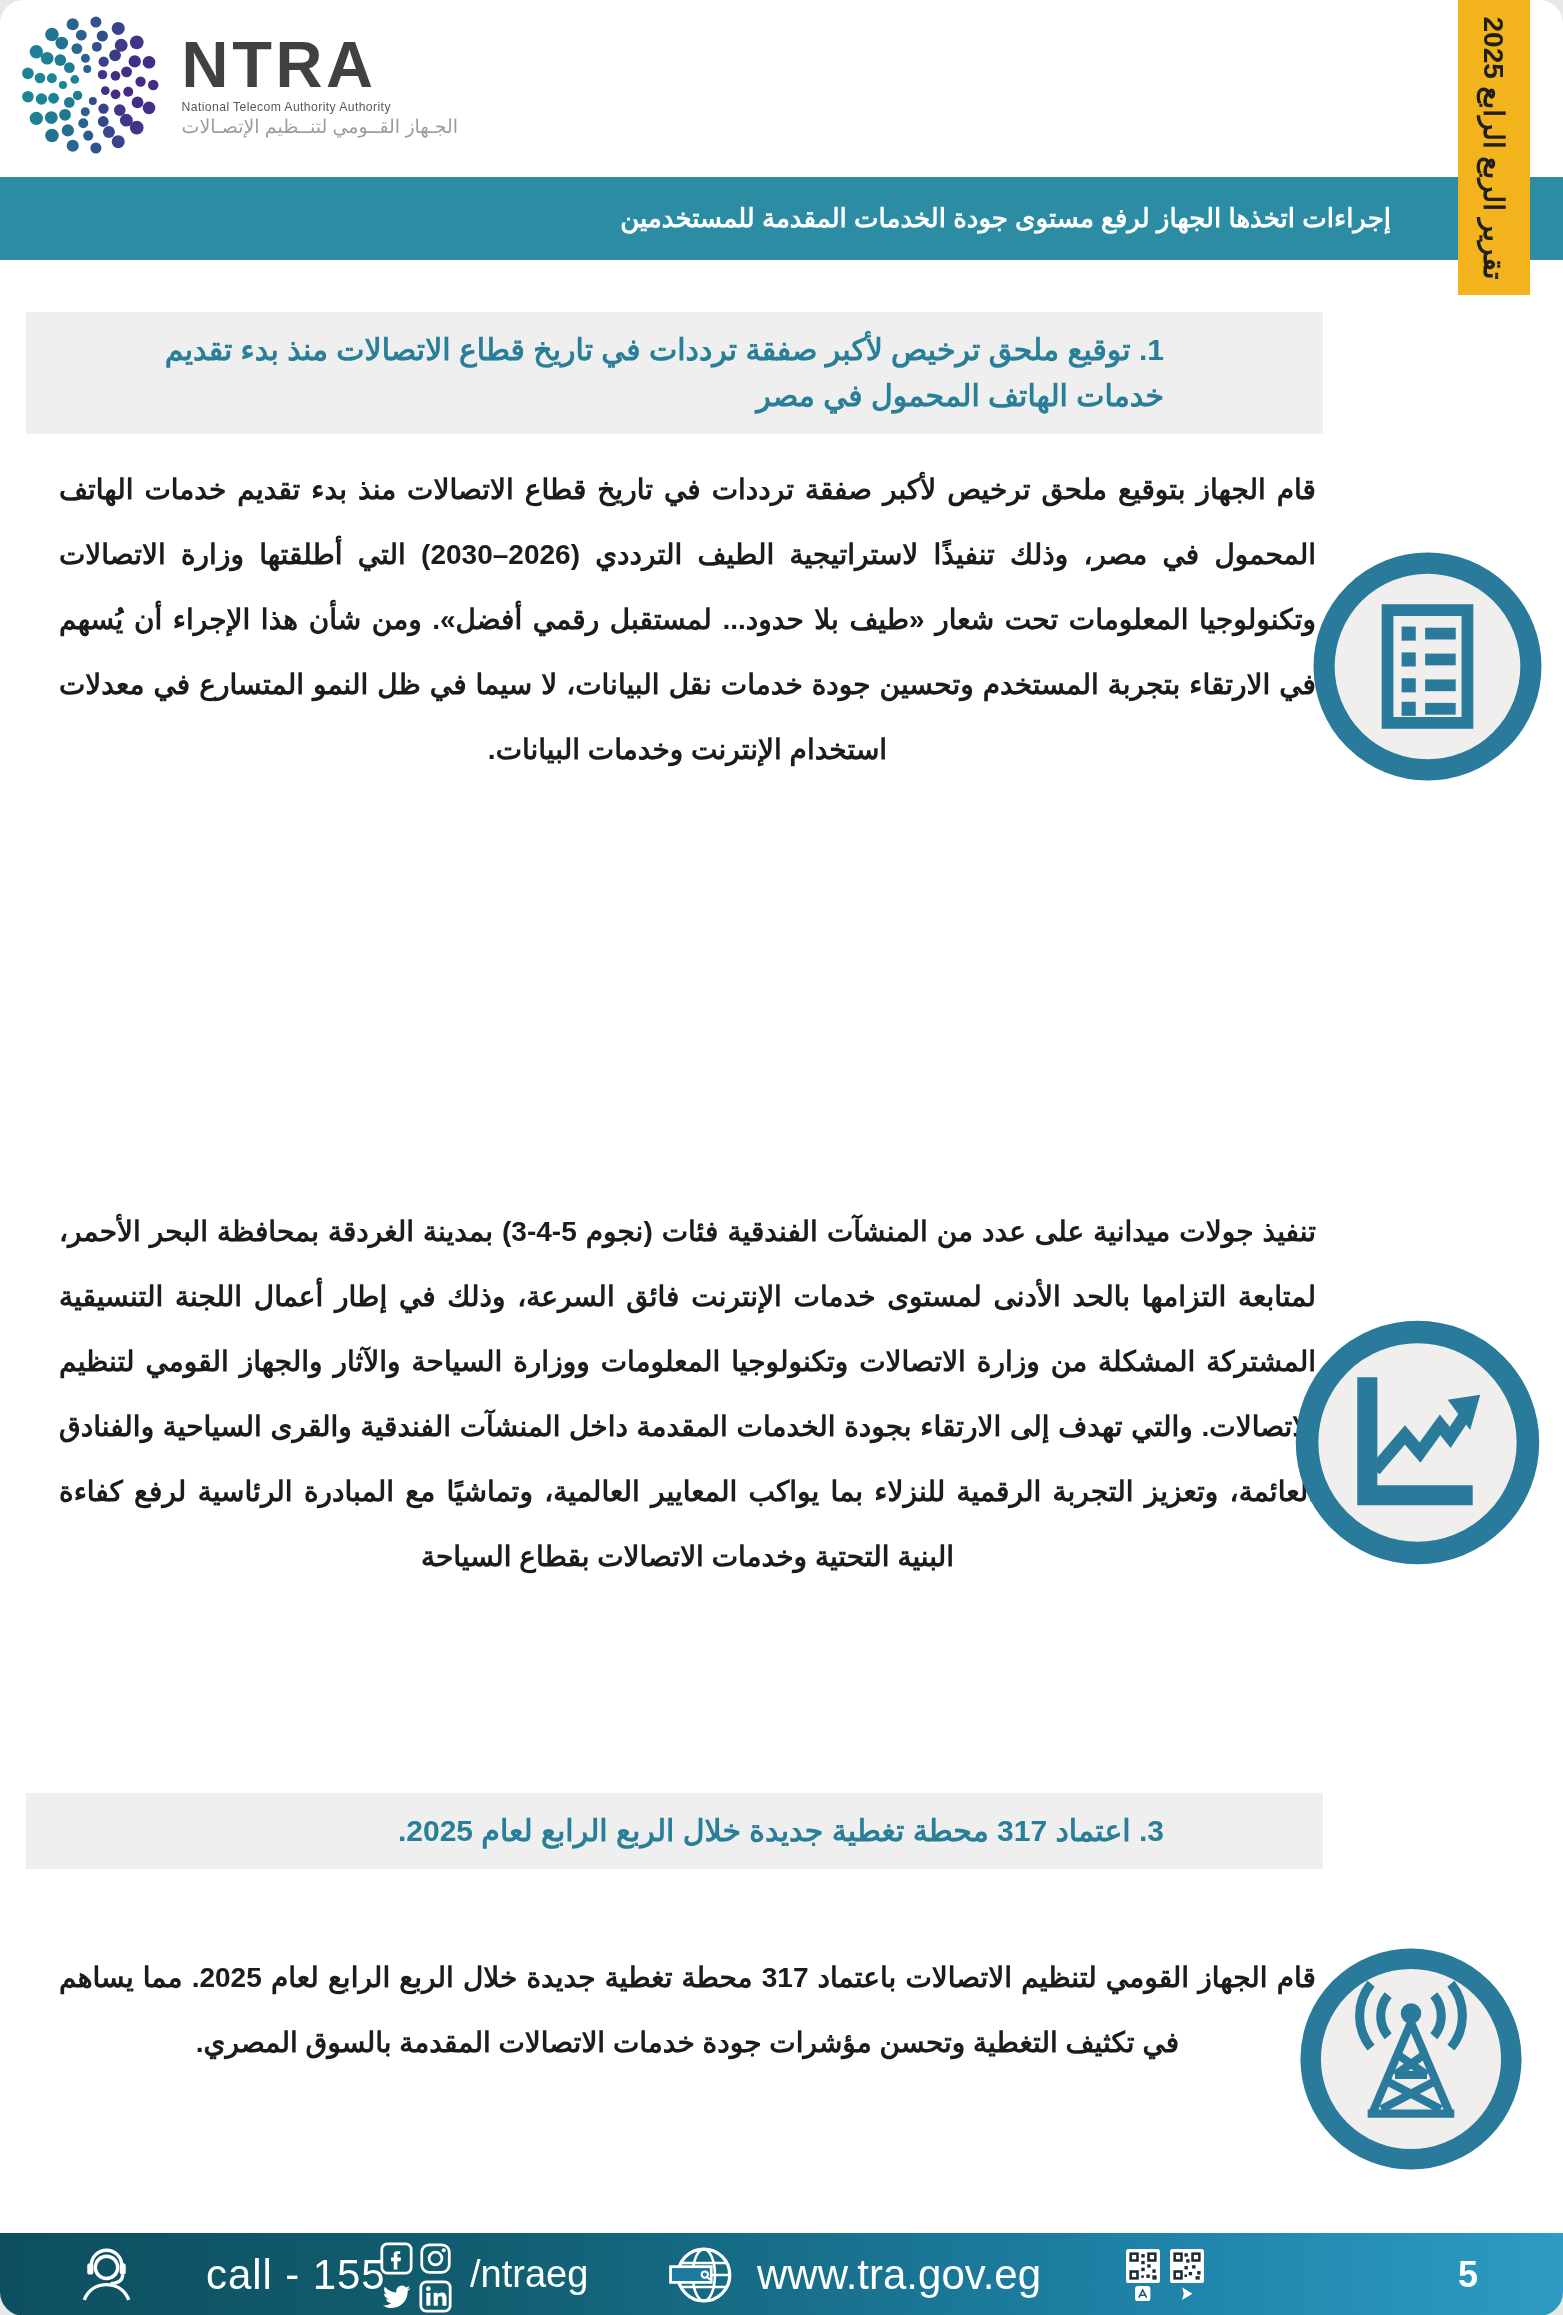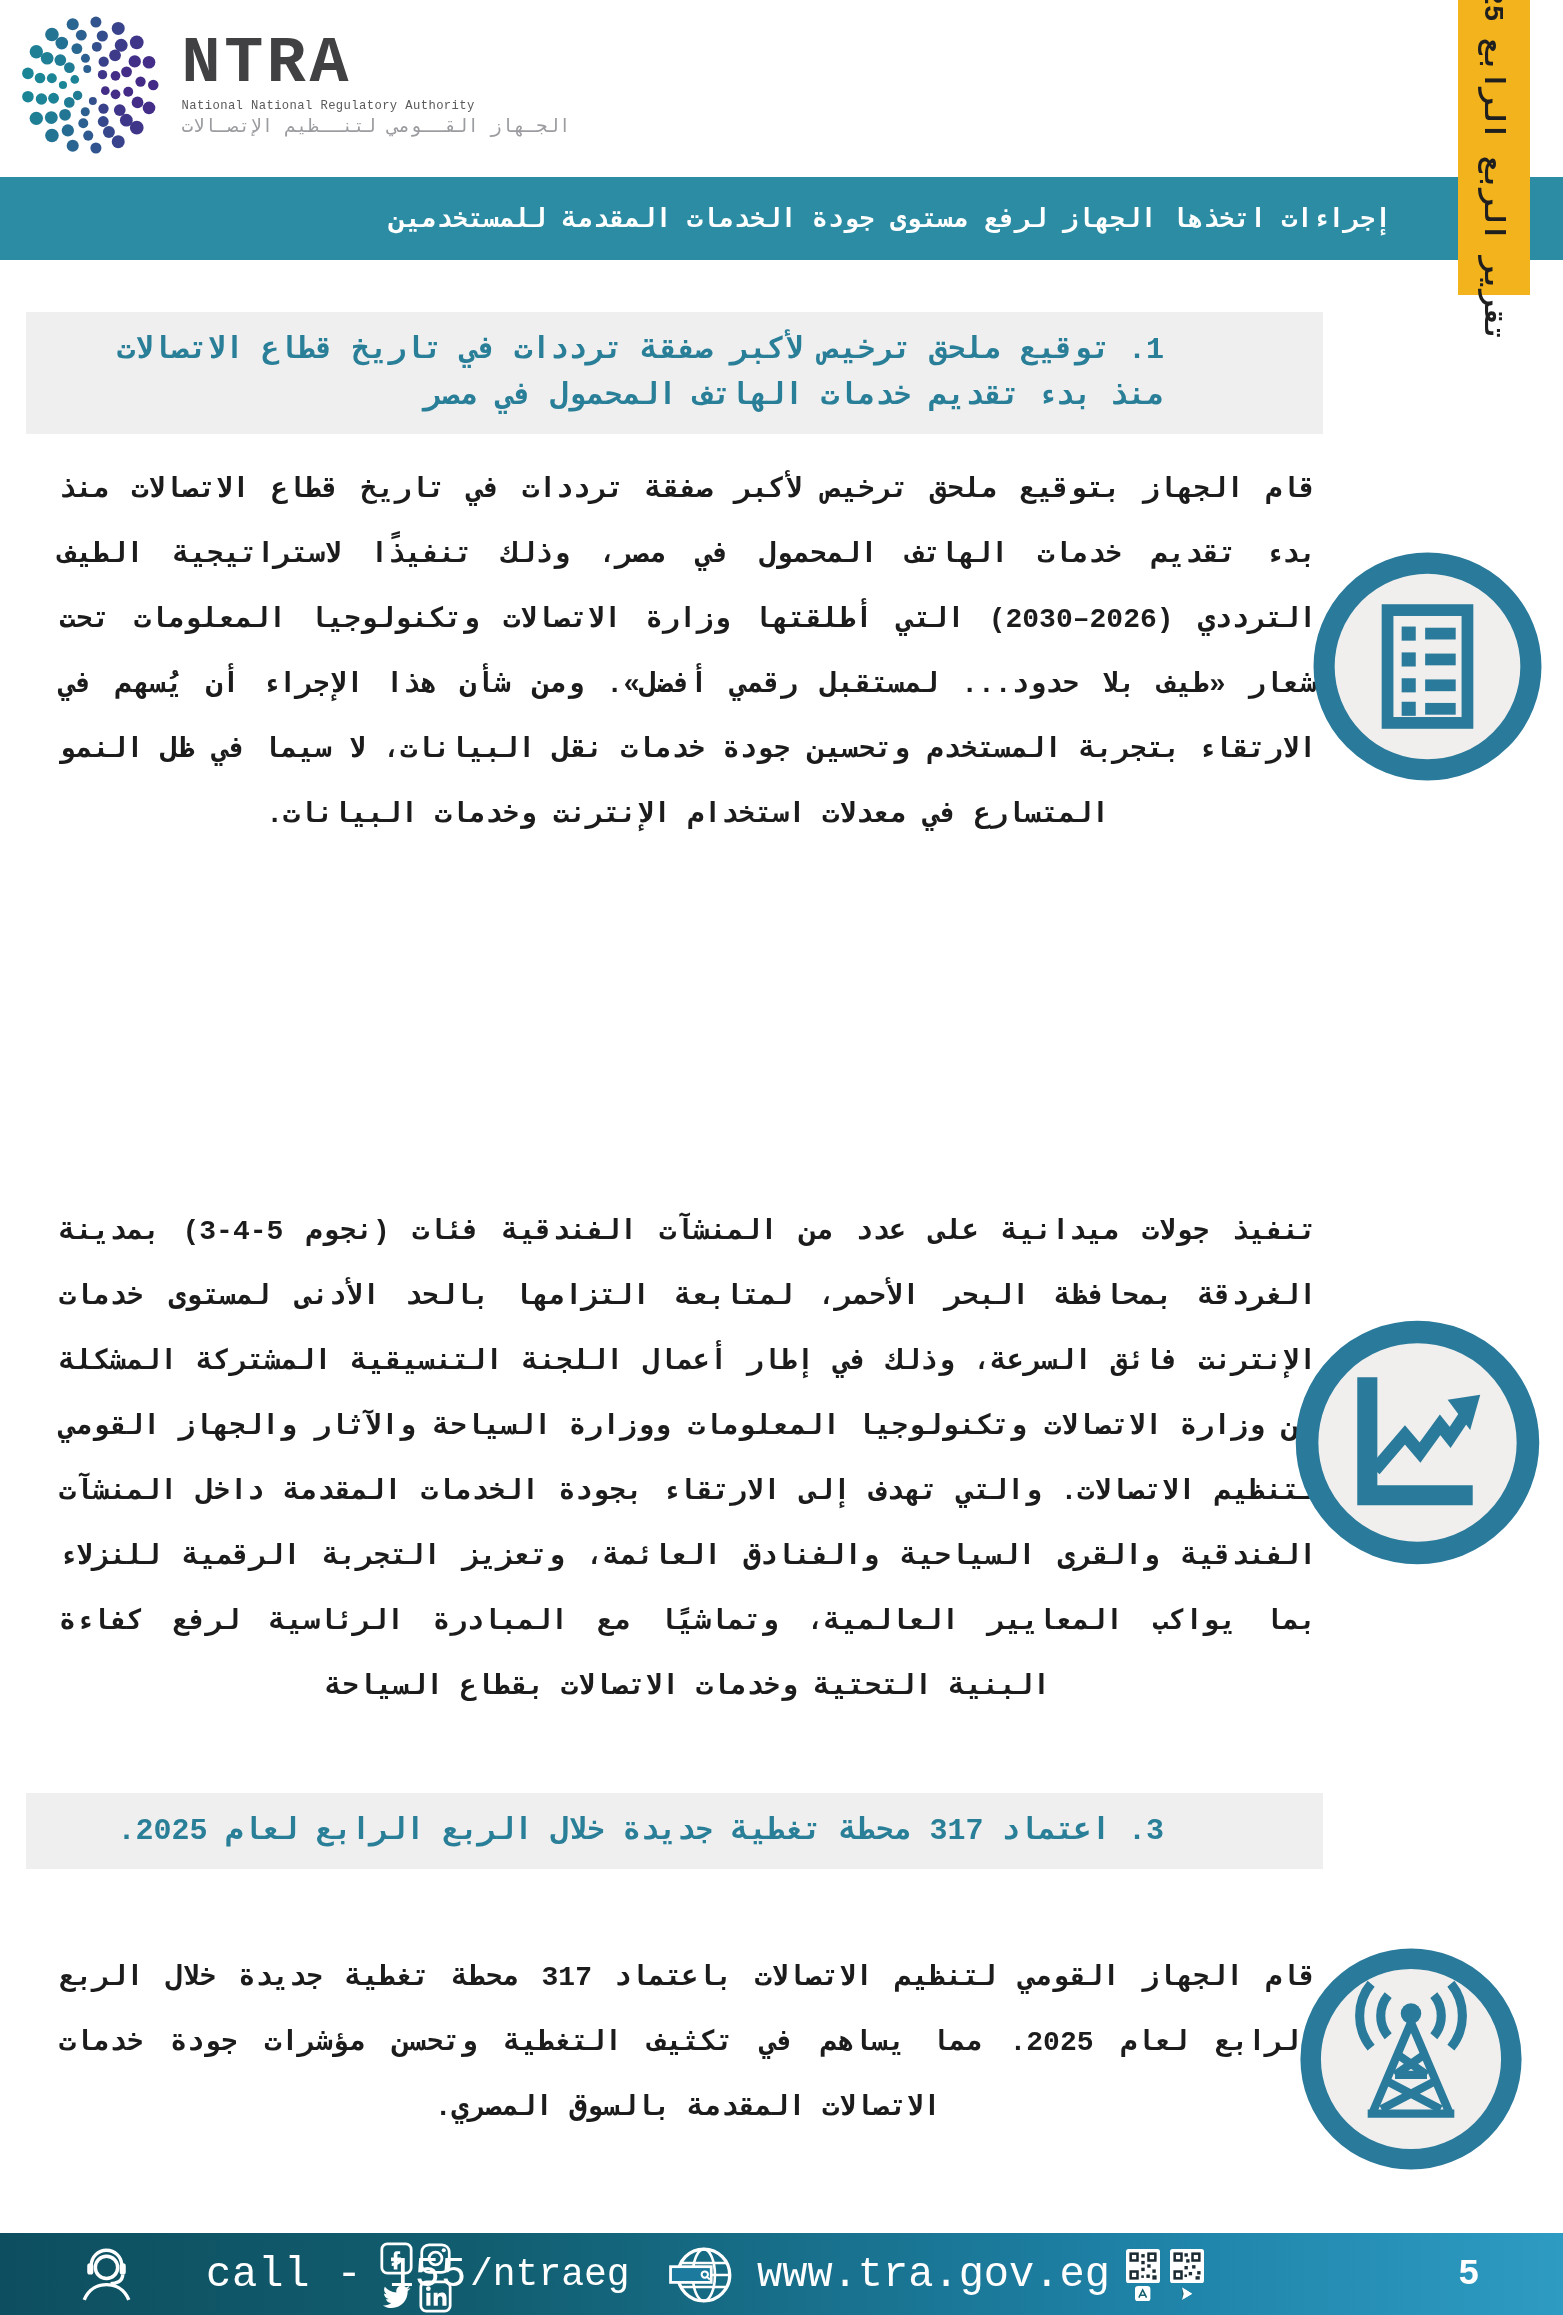--- a/index.html
+++ b/index.html
@@ -5,7 +5,7 @@
   html,body{margin:0;padding:0;background:#e8e8e8;}
   .page{
     position:relative;width:1563px;height:2316px;background:#ffffff;
-    font-family:Liberation Mono, monospace;overflow:hidden;margin:0 auto;
+    font-family:Liberation Sans, sans-serif;overflow:hidden;margin:0 auto;border-radius:24px;
   }
   
   .logo{position:absolute;left:16.3px;top:11px;display:flex;align-items:center;gap:16.3px;}

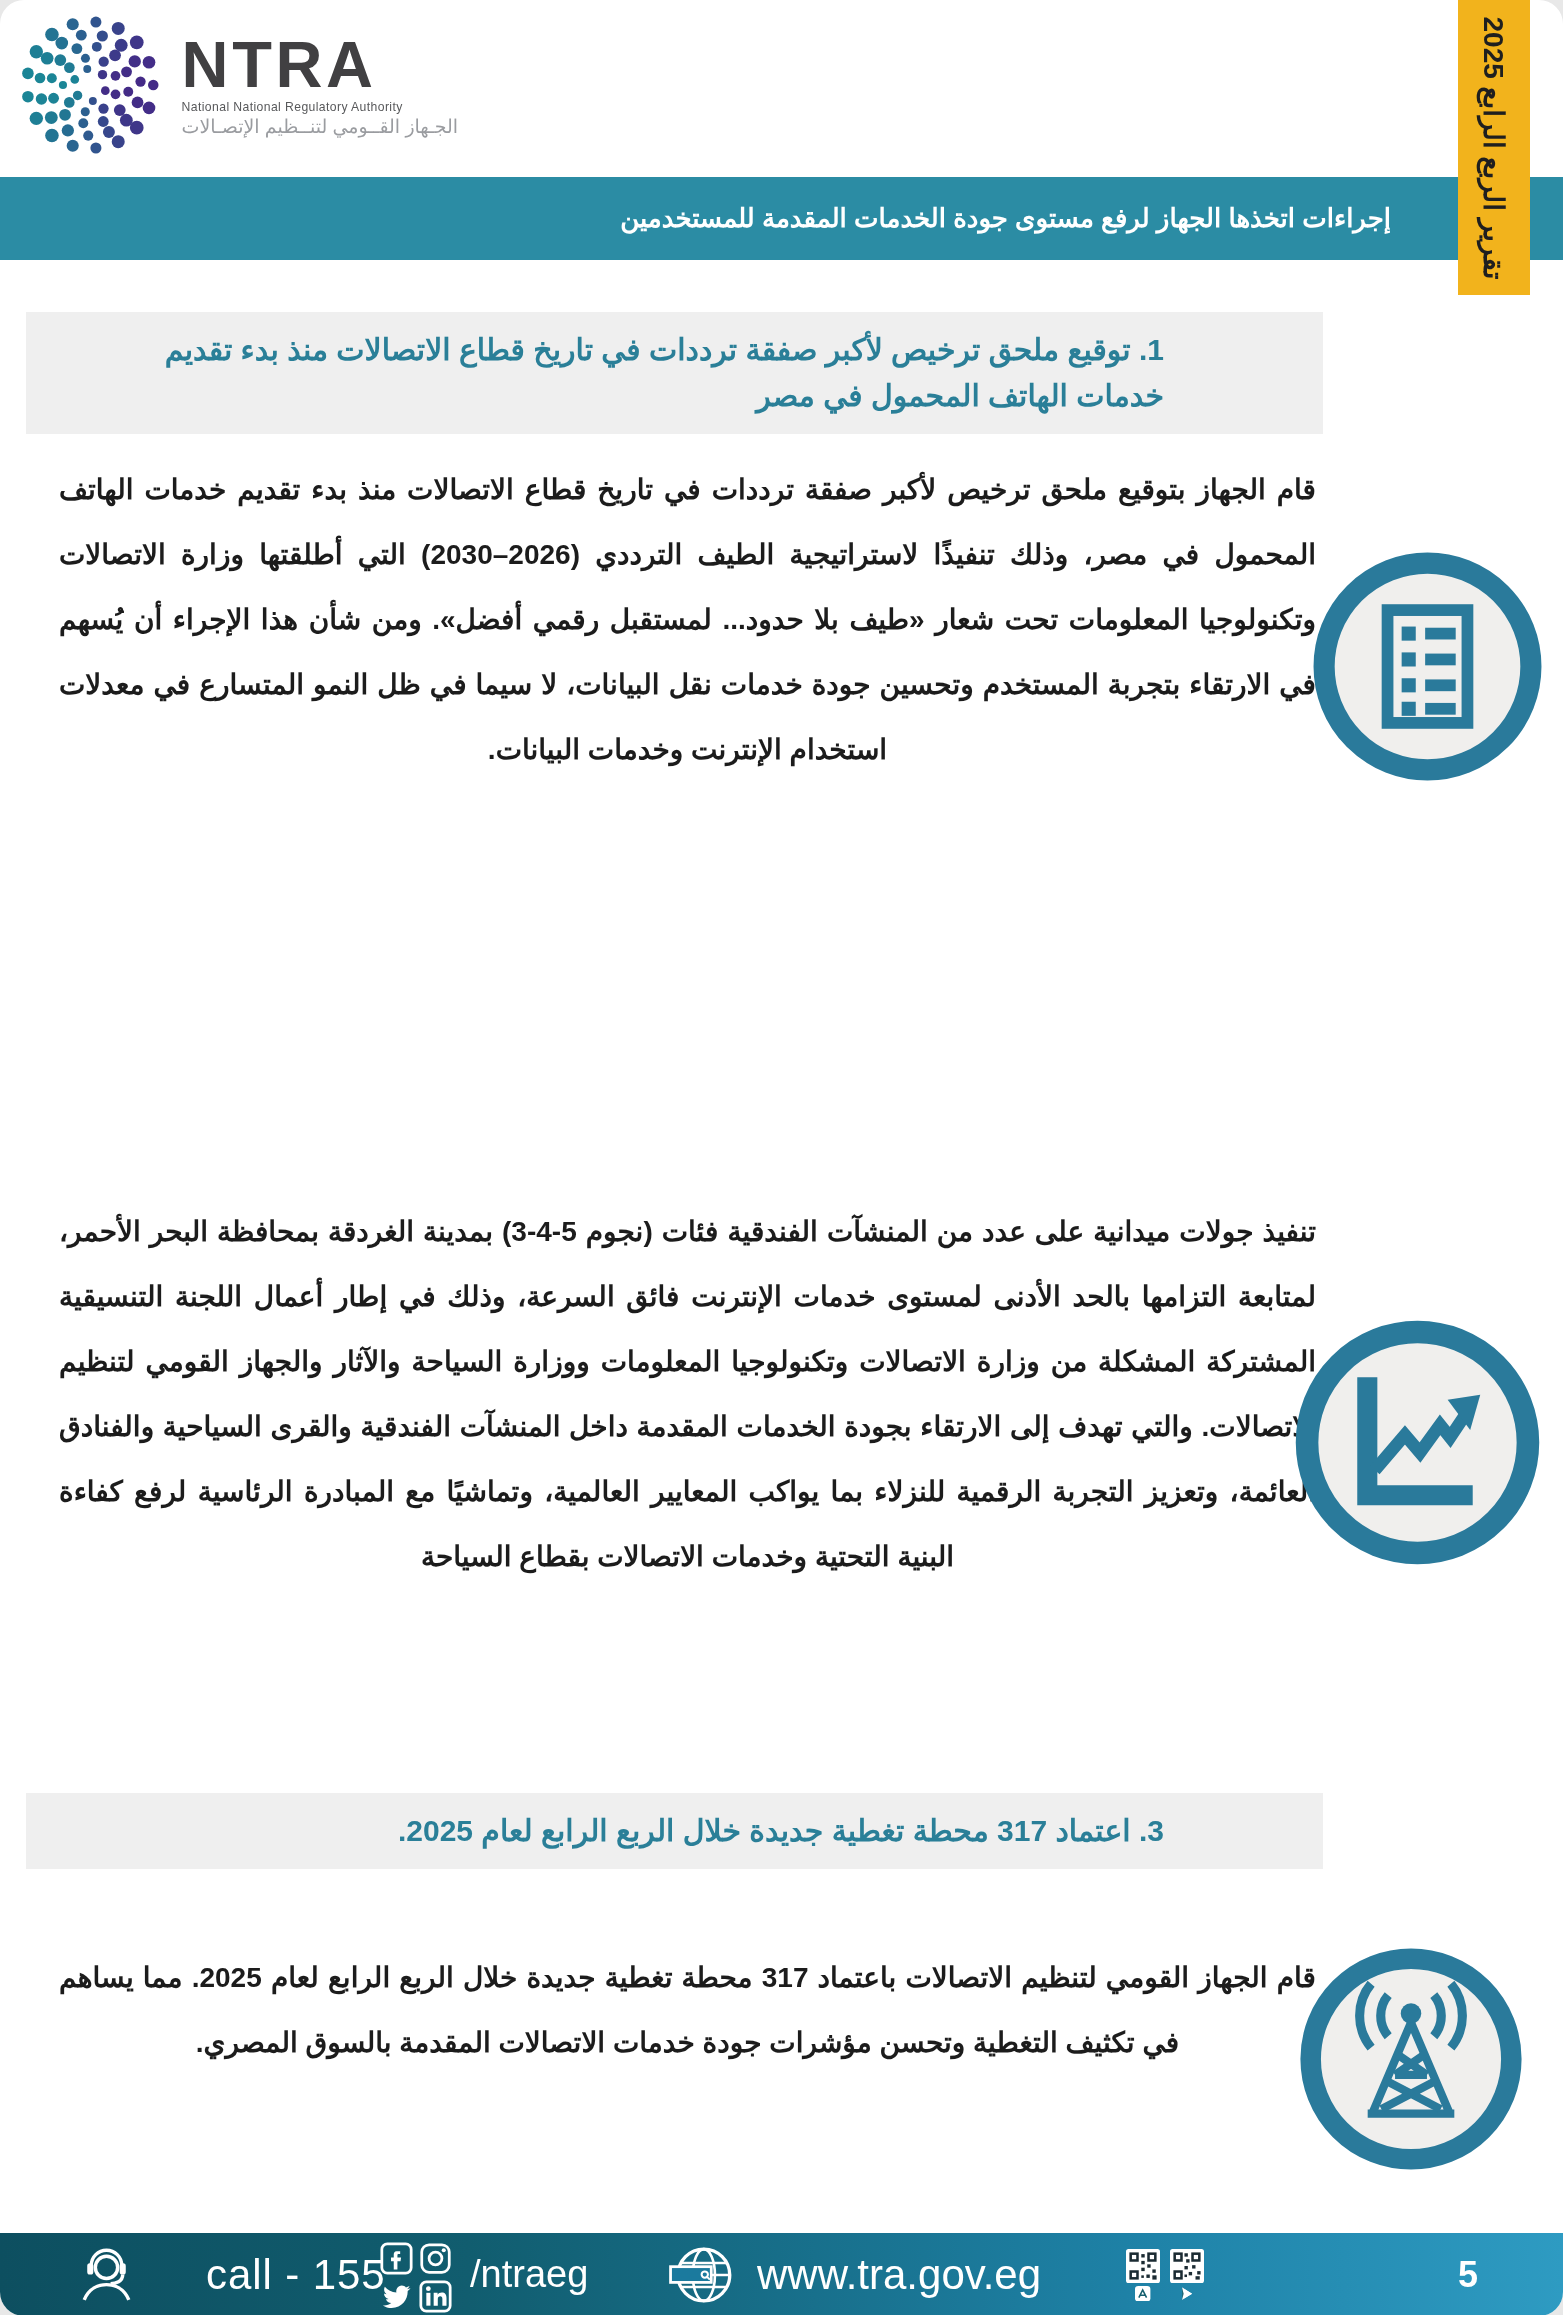--- a/index.html
+++ b/index.html
@@ -134,7 +134,7 @@
     </div>
     <div class="logo-text">
       <div class="logo-brand">NTRA</div>
-      <div class="logo-sub-en">National National Regulatory Authority</div>
+      <div class="logo-sub-en">National Telecom Authority Authority</div>
       <div class="logo-sub-ar">الجـهاز القــومي لتنــظيم الإتصـالات</div>
     </div>
   </div>

